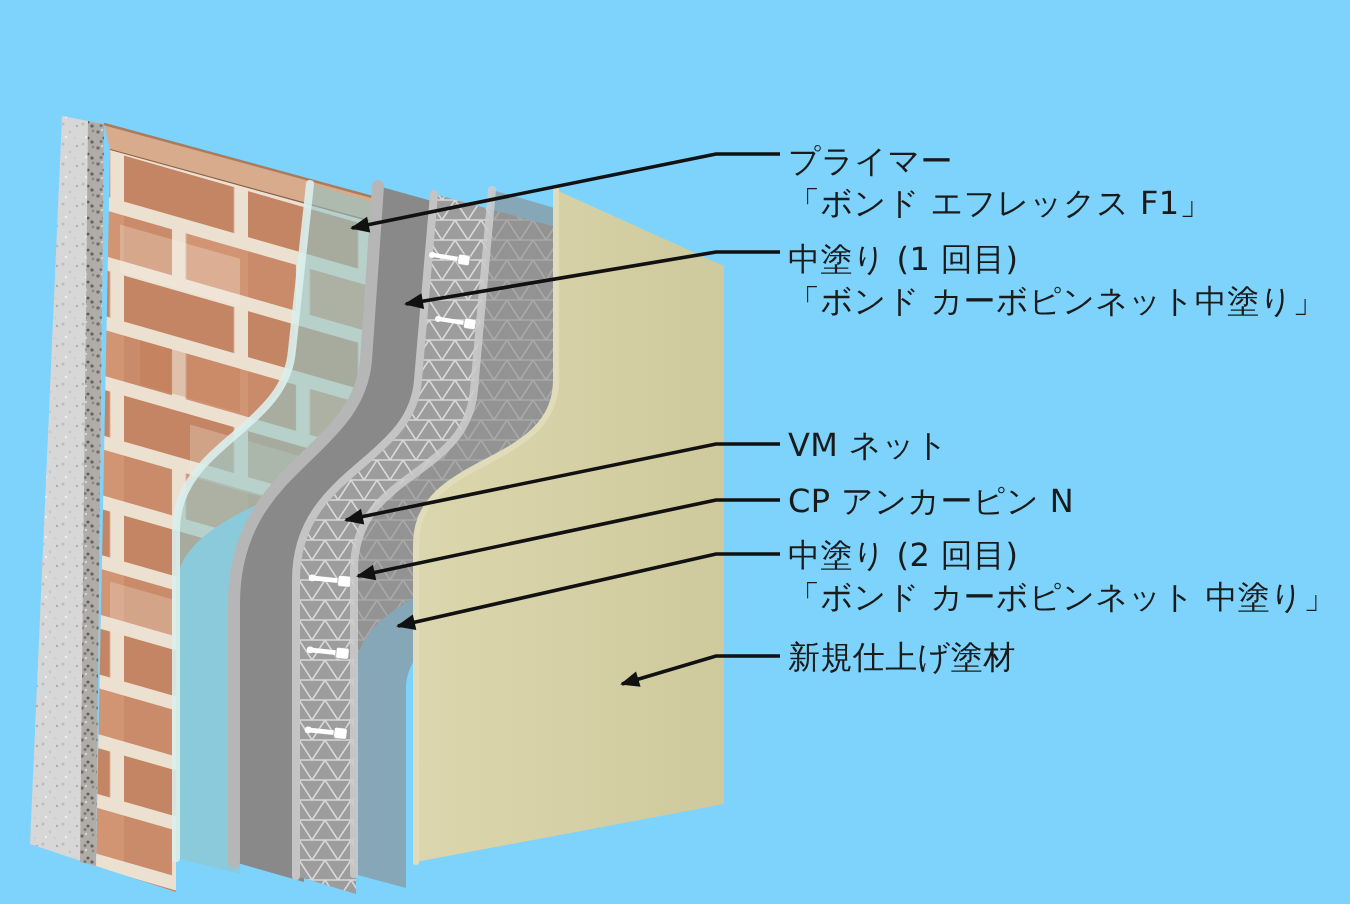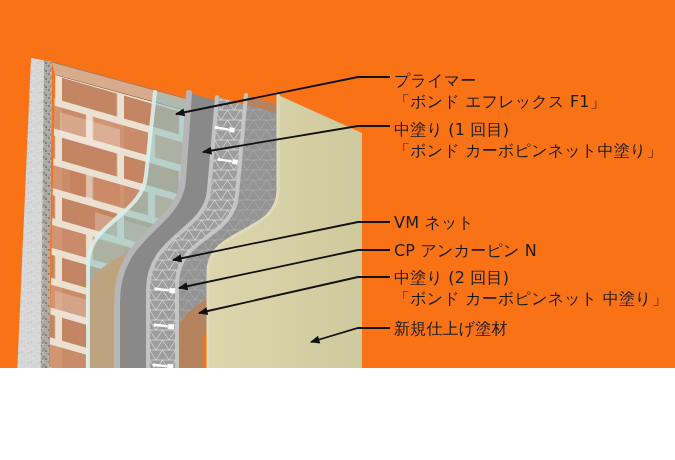--- a/index.html
+++ b/index.html
@@ -3,7 +3,7 @@
 <meta charset="utf-8">
 <style>
   html,body{margin:0;padding:0;background:#ffffff;}
-  #stage{position:relative;width:675px;height:368px;background:#f97316;overflow:hidden;
+  #stage{position:relative;width:675px;height:452px;background:#7dd3fc;overflow:hidden;
          font-family:"DejaVu Sans","Liberation Sans",sans-serif;}
   svg{position:absolute;left:0;top:0;}
   text.callout{font-size:16px;font-weight:500;letter-spacing:0.2px;}

